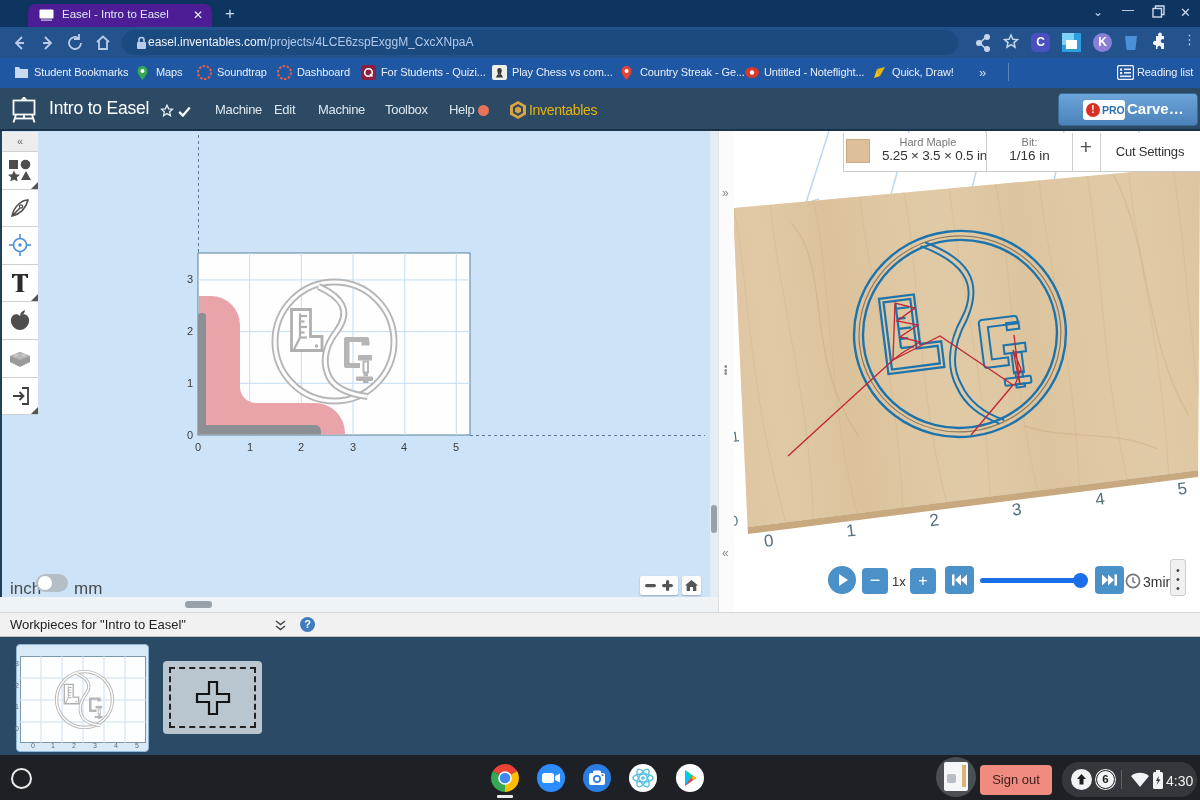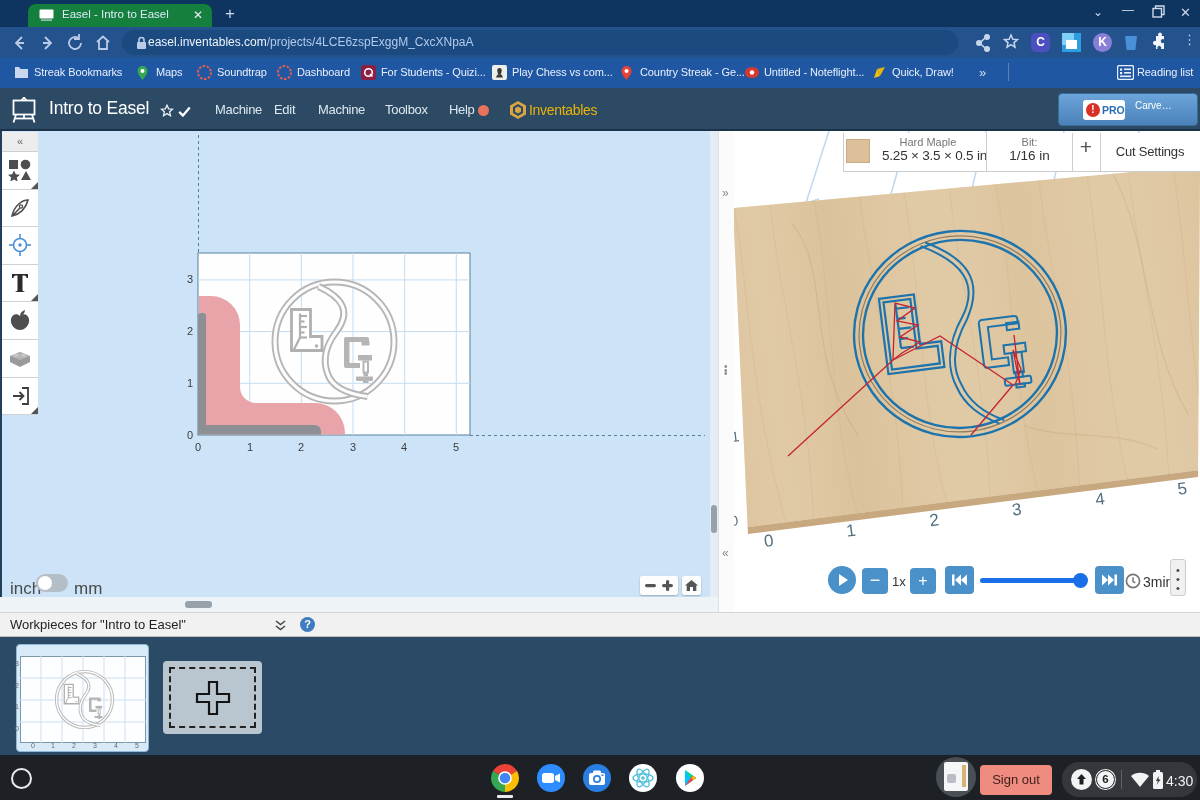--- a/index.html
+++ b/index.html
@@ -8,7 +8,7 @@
 .abs { position:absolute; }
 
 #tabstrip { left:0; top:0; width:1200px; height:27px; background:#0d3560; }
-#tab { left:28px; top:4px; width:184px; height:23px; background:#15803d; border-radius:8px 8px 0 0; color:#dfe9fb; font-size:11.5px; }
+#tab { left:28px; top:4px; width:184px; height:23px; background:#4c1d95; border-radius:8px 8px 0 0; color:#dfe9fb; font-size:11.5px; }
 #tab .fav { position:absolute; left:11px; top:5px; width:15px; height:12px; }
 #tab .ttl { position:absolute; left:34px; top:4px; }
 #tab .cls { position:absolute; right:9px; top:4px; font-size:12px; color:#e8eefb; }

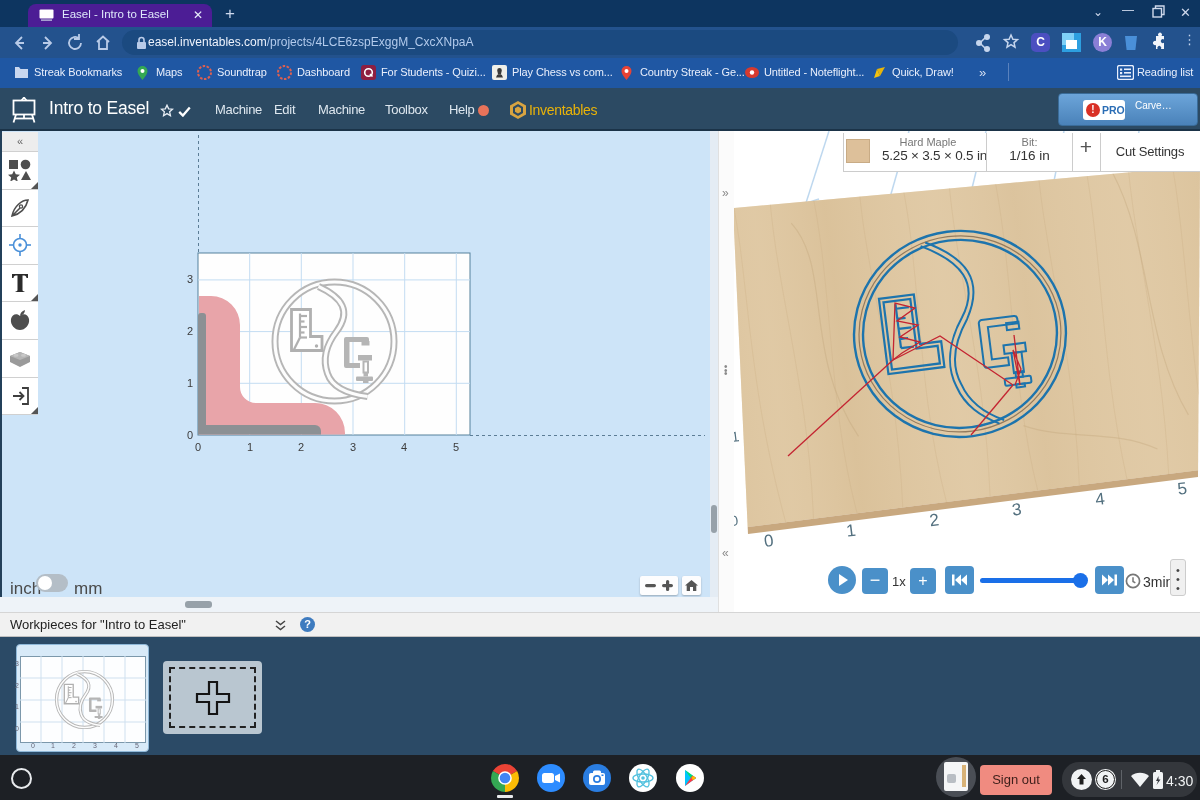--- a/index.html
+++ b/index.html
@@ -137,7 +137,7 @@
   <div id="bookbar" class="abs">
     <div class="bm" style="left:14px"><svg width="15" height="14" viewBox="0 0 15 14">
           <path d="M1 2 h4 l1.5 2 H14 v9 H1 z" fill="#c9d7ef"></path>
-        </svg><span class="bt">Streak Bookmarks</span></div>
+        </svg><span class="bt">Student Bookmarks</span></div>
     <div class="bm" style="left:136px"><svg width="13" height="16" viewBox="0 0 13 16">
           <path d="M6.5 1 a5 5 0 0 1 5 5 c0 3.5-5 9-5 9 s-5-5.5-5-9 a5 5 0 0 1 5-5z" fill="#34a853"></path>
           <circle cx="6.5" cy="6" r="2" fill="#fff"></circle>

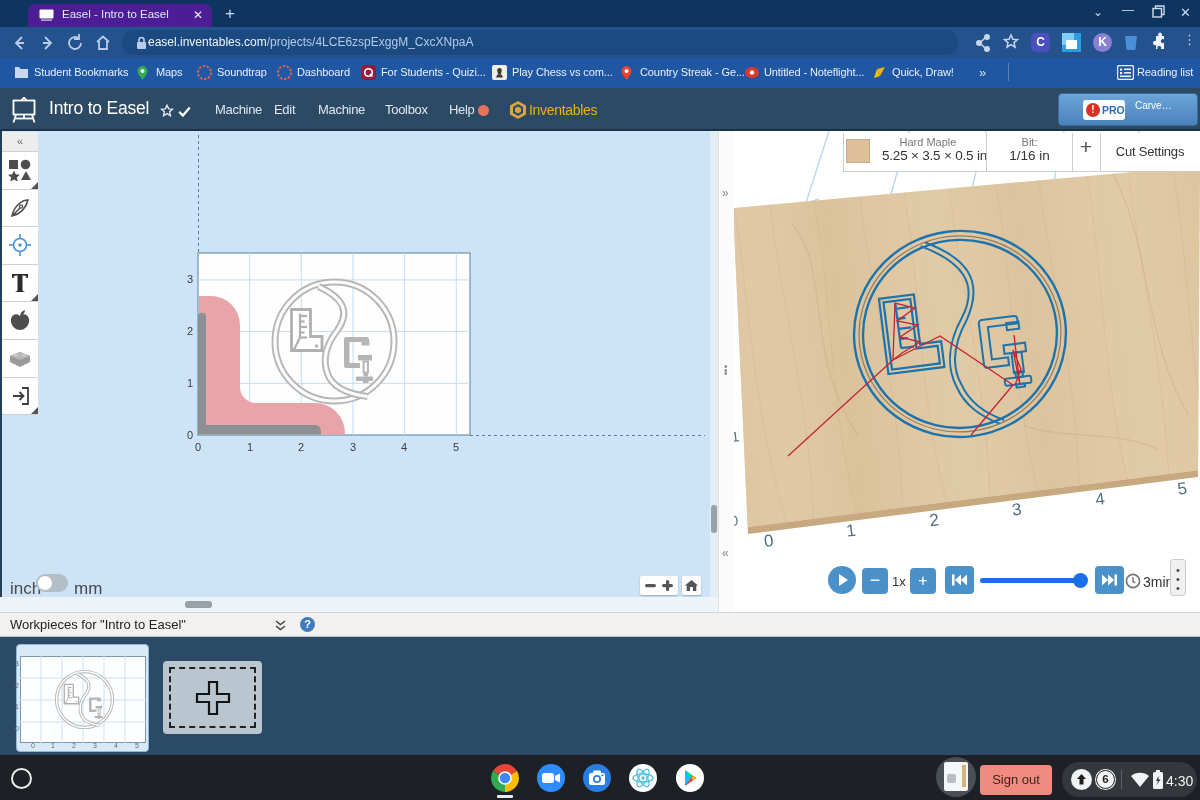--- a/index.html
+++ b/index.html
@@ -31,7 +31,7 @@
 #carve .probox { position:absolute; left:24px; top:6px; width:42px; height:20px; background:#fff; border-radius:3px; }
 #carve .excl { position:absolute; left:3px; top:3px; width:14px; height:14px; border-radius:50%; background:#d93025; color:#fff; font-size:10px; font-weight:bold; text-align:center; line-height:14px; }
 #carve .prot { position:absolute; left:19px; top:4px; color:#2a6db5; font-weight:bold; font-size:10.5px; }
-#carve .ct { position:absolute; left:76px; top:6px; color:#fff; font-size:10px; }
+#carve .ct { position:absolute; left:68px; top:6px; color:#fff; font-size:15px;font-weight:bold; }
 
 #canvas { left:0; top:131px; width:710px; height:466px; background:#cde4f8; }
 #dedge { left:0; top:131px; width:2px; height:481px; background:#23405a; }

